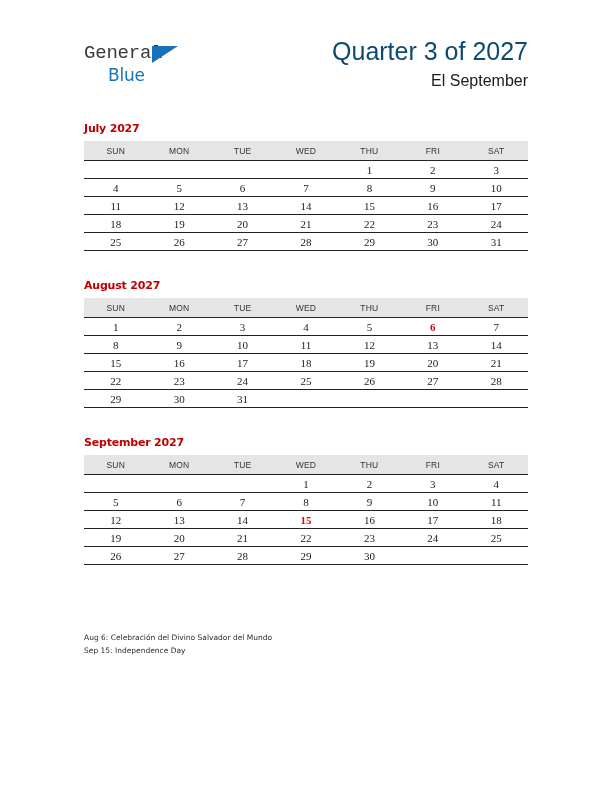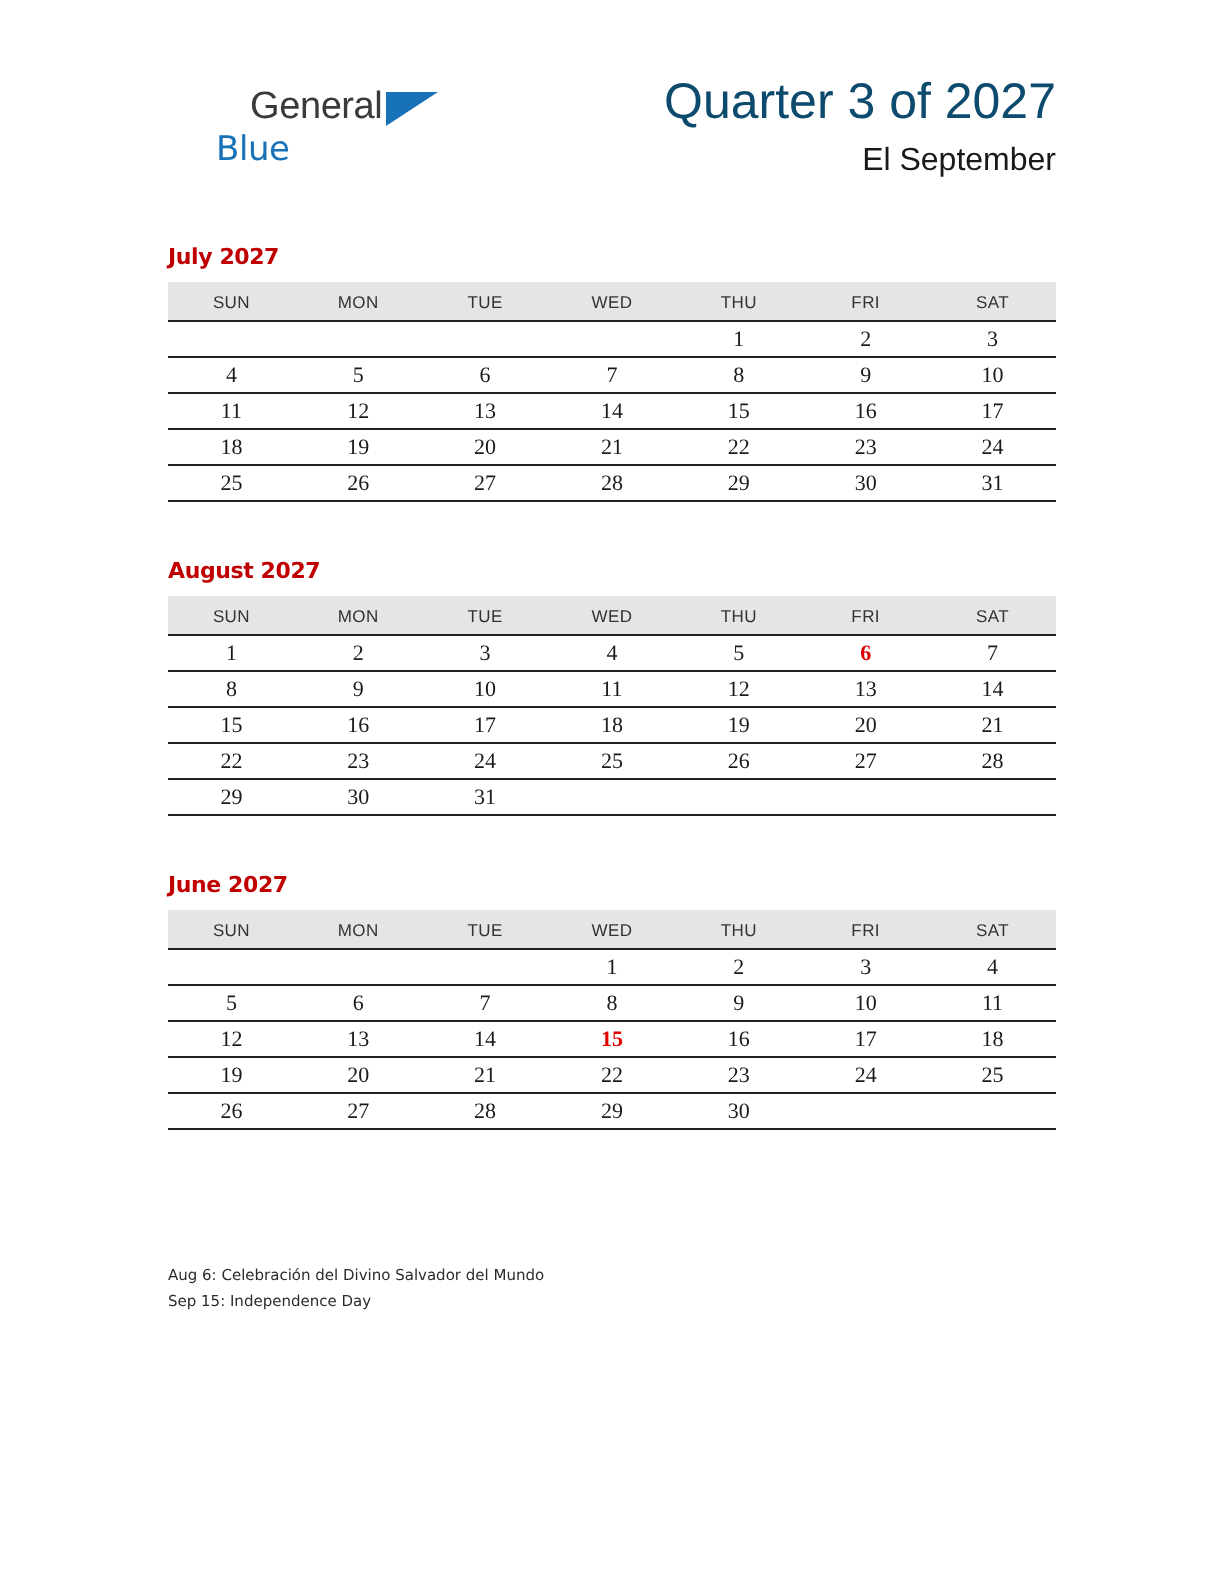--- a/index.html
+++ b/index.html
@@ -44,12 +44,11 @@
   .logo-row1 {
     position: relative;
     display: block;
-    font-family: Liberation Sans, sans-serif;
+    font-family: Liberation Mono, monospace;
     font-size: 19px;
     color: #3a3a3a;
     letter-spacing: -0.2px;
     height: 22px;
-    margin-left: 41px;
   }
   .logo-tri {
     position: absolute;

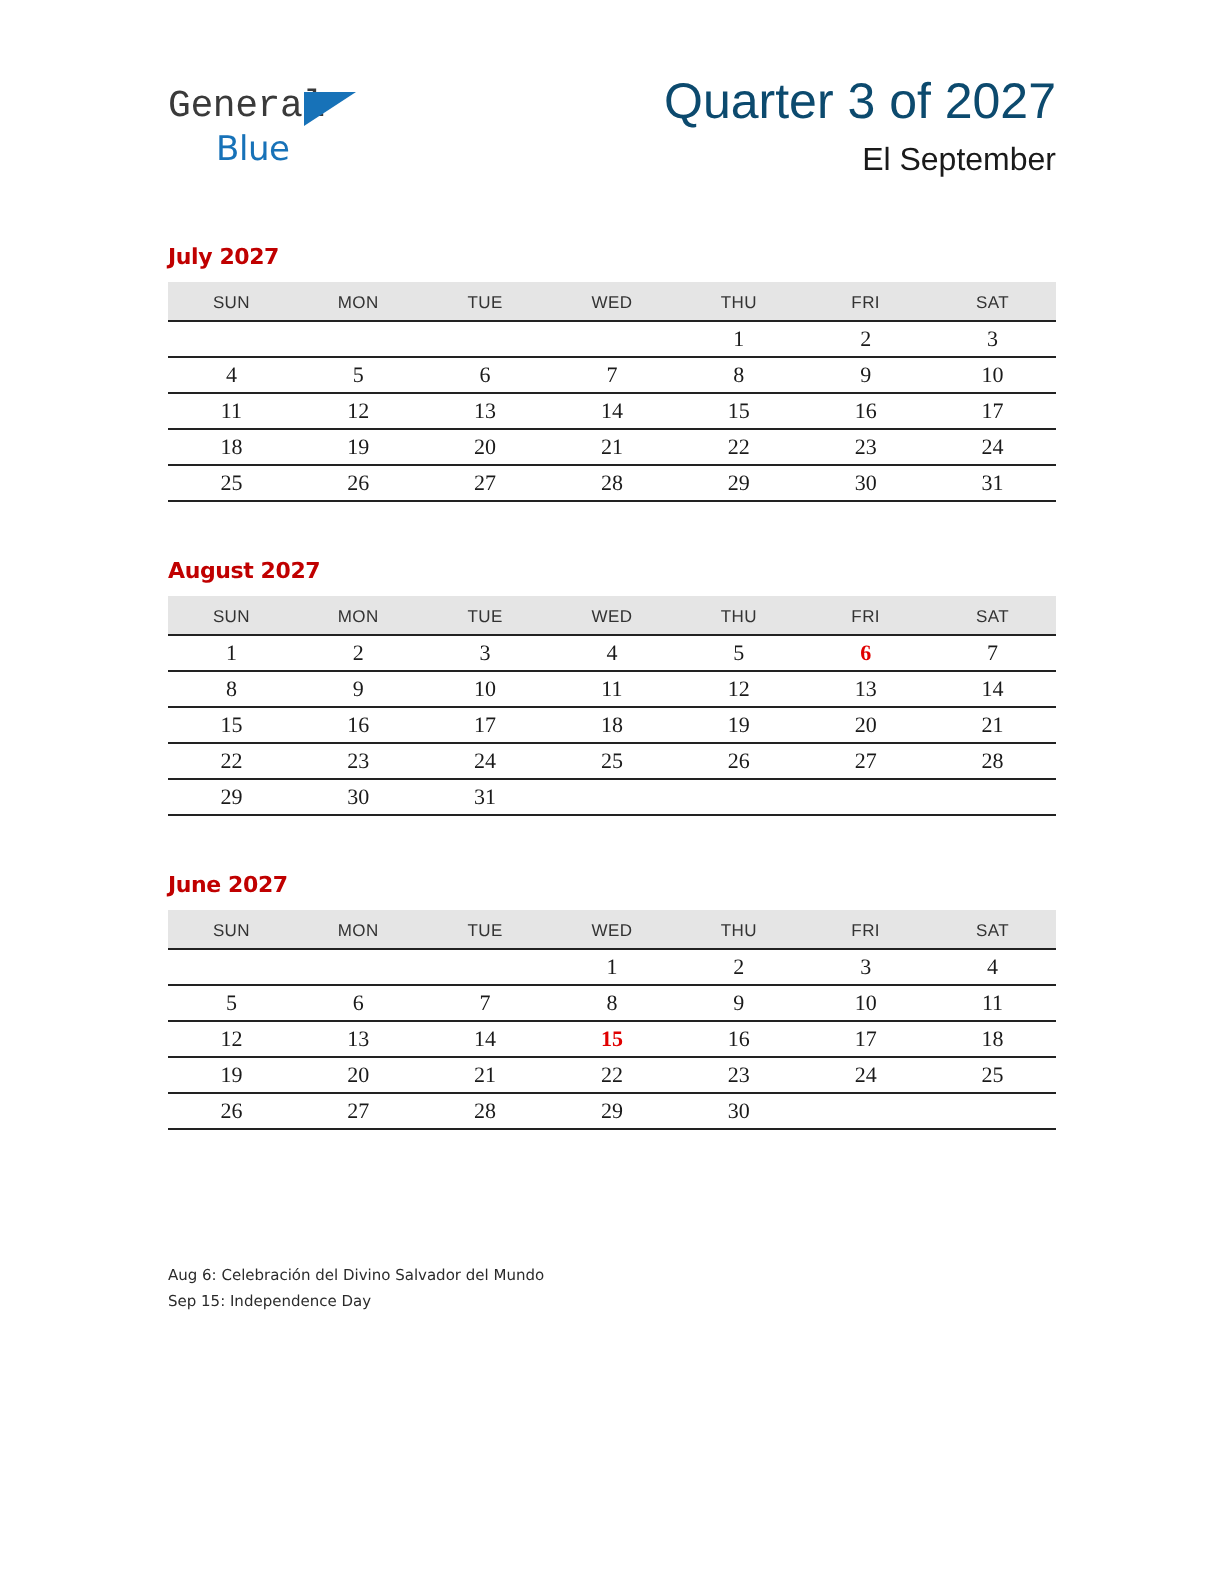--- a/index.html
+++ b/index.html
@@ -338,7 +338,7 @@
       </table>
     </div>
   <div class="month-block" id="month-2">
-      <div class="month-name">June 2027</div>
+      <div class="month-name">September 2027</div>
       <table class="cal">
         <colgroup>
           <col>

